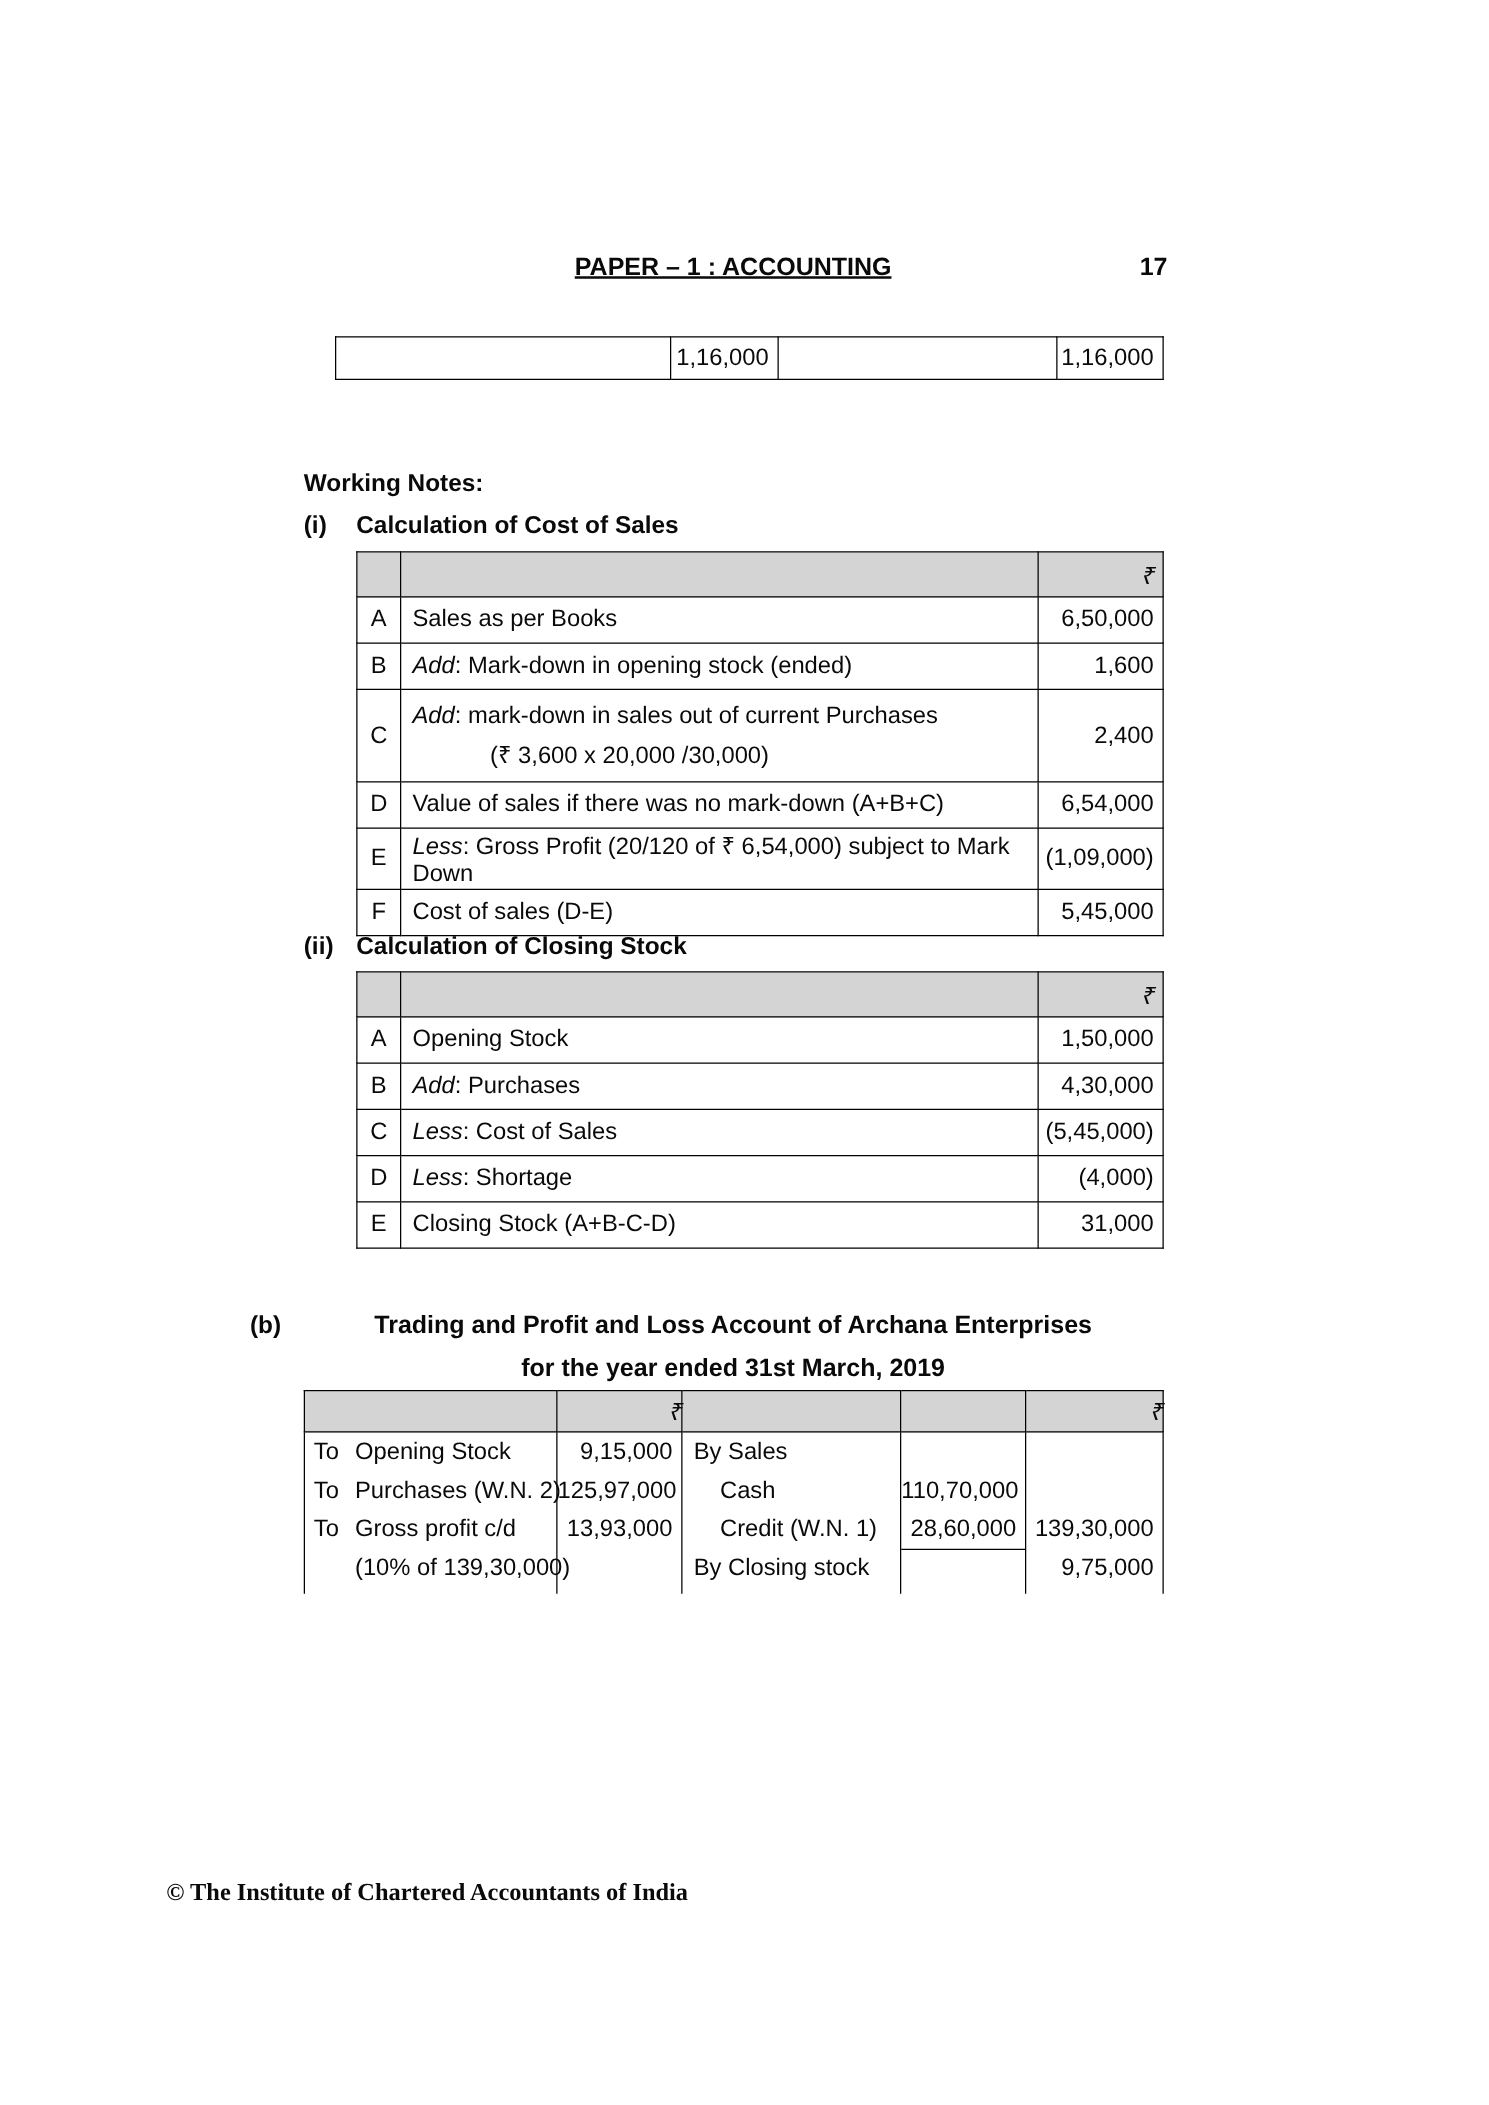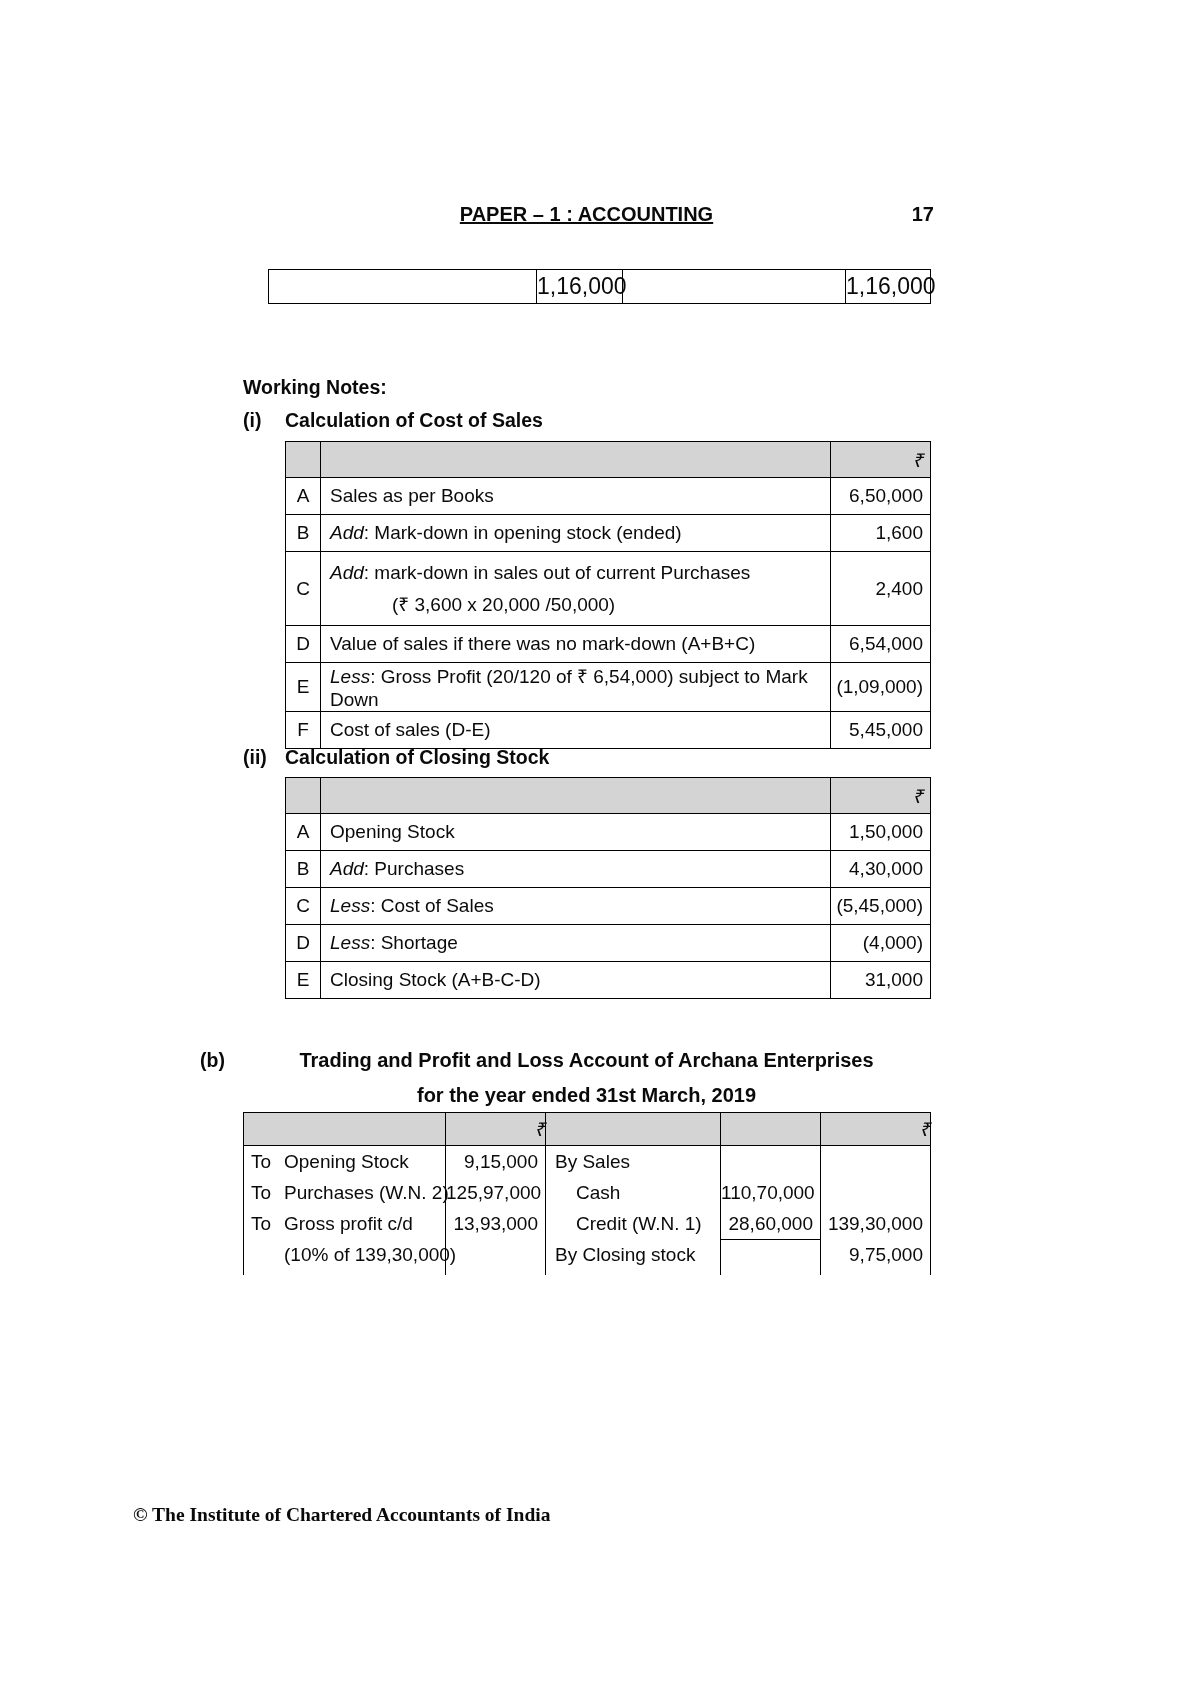--- a/index.html
+++ b/index.html
@@ -13,7 +13,7 @@
 
   
   .carry{position:absolute;top:269px;left:268px;width:662px;border-collapse:collapse;table-layout:fixed;}
-  .carry td{border:1.6px solid #000;height:33px;font-size:23px;padding:0 7px 0 0;text-align:right;}
+  .carry td{border:1.6px solid #000;height:33px;font-size:19px;padding:0 7px 0 0;text-align:right;}
 
   
   .footnote{position:absolute;top:314px;left:268px;width:694px;font-style:italic;

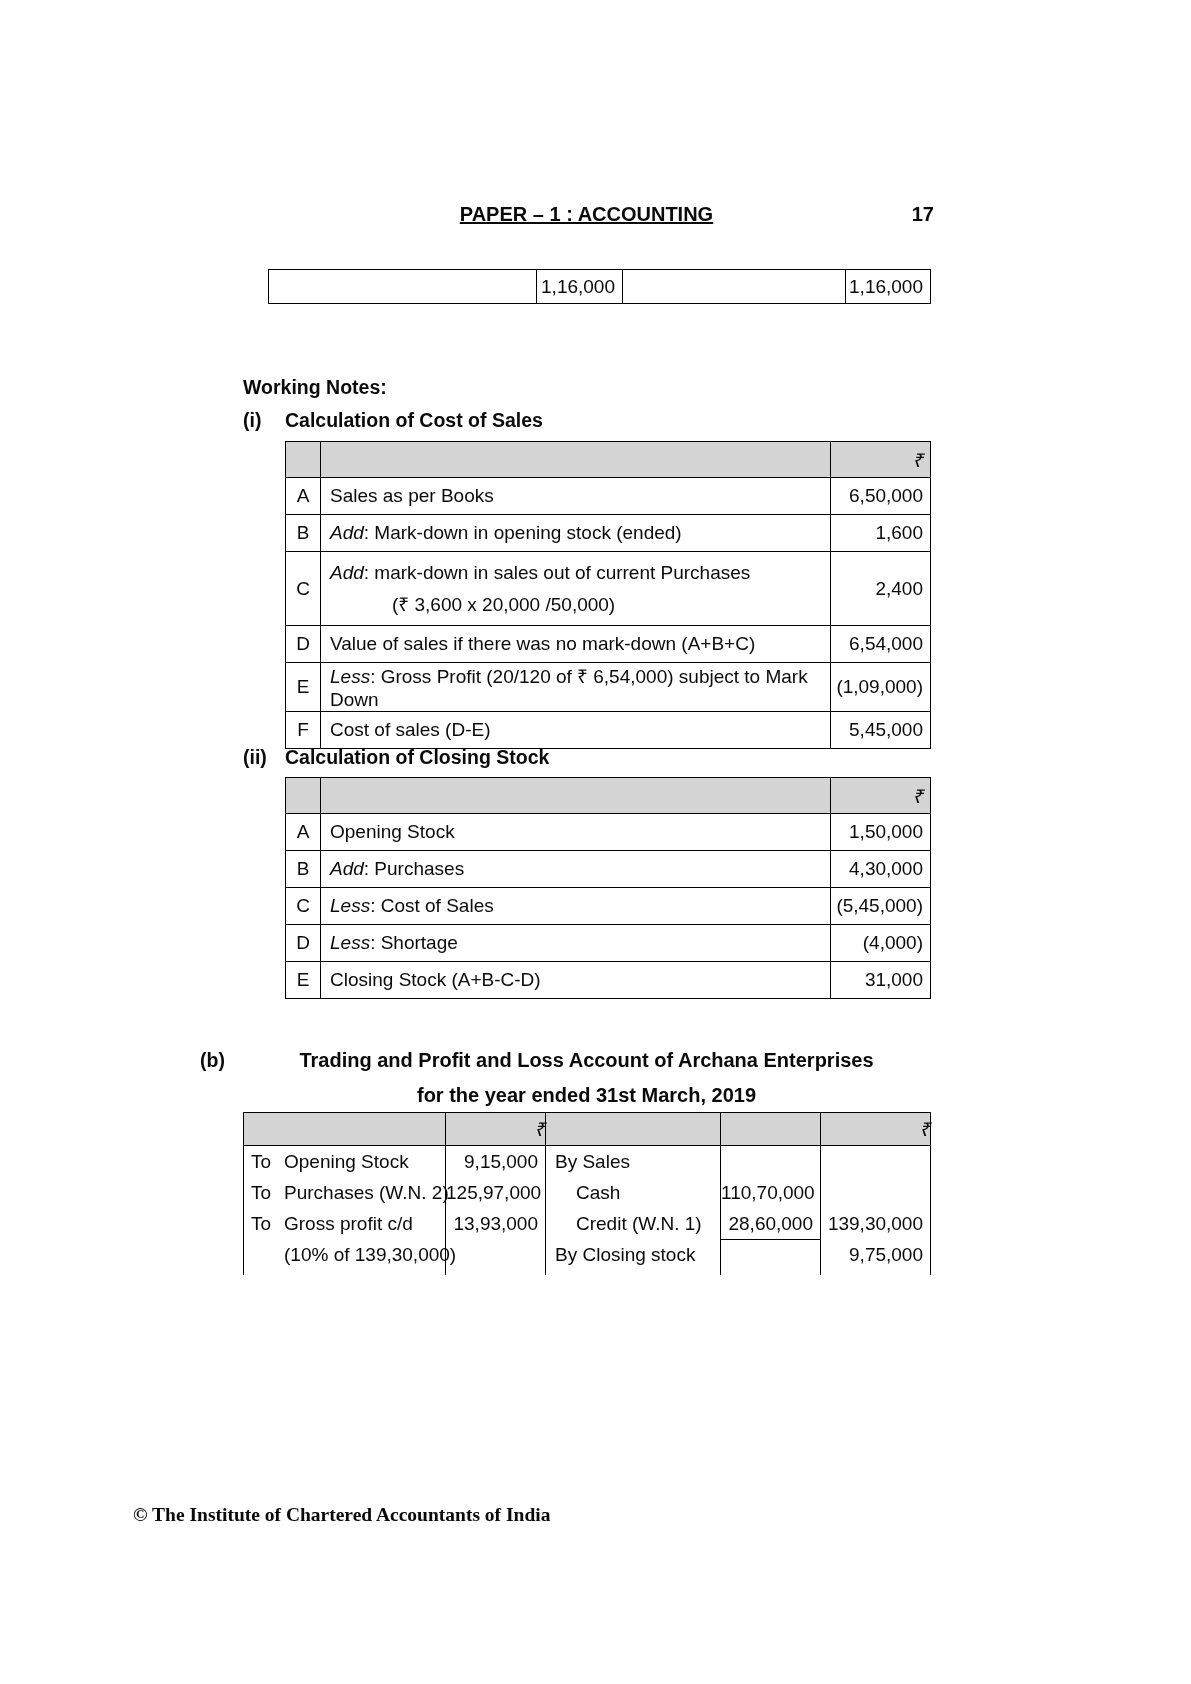--- a/index.html
+++ b/index.html
@@ -125,7 +125,7 @@
         <td class="key">C</td>
         <td class="desc">
           <div class="dline"><i>Add</i><span>: mark-down in sales out of current Purchases</span></div>
-          <div class="dline subline">(₹ 3,600 x 20,000 /50,000)</div>
+          <div class="dline subline">(₹ 3,600 x 20,000 /30,000)</div>
         </td>
         <td class="amt">2,400</td>
       </tr>

